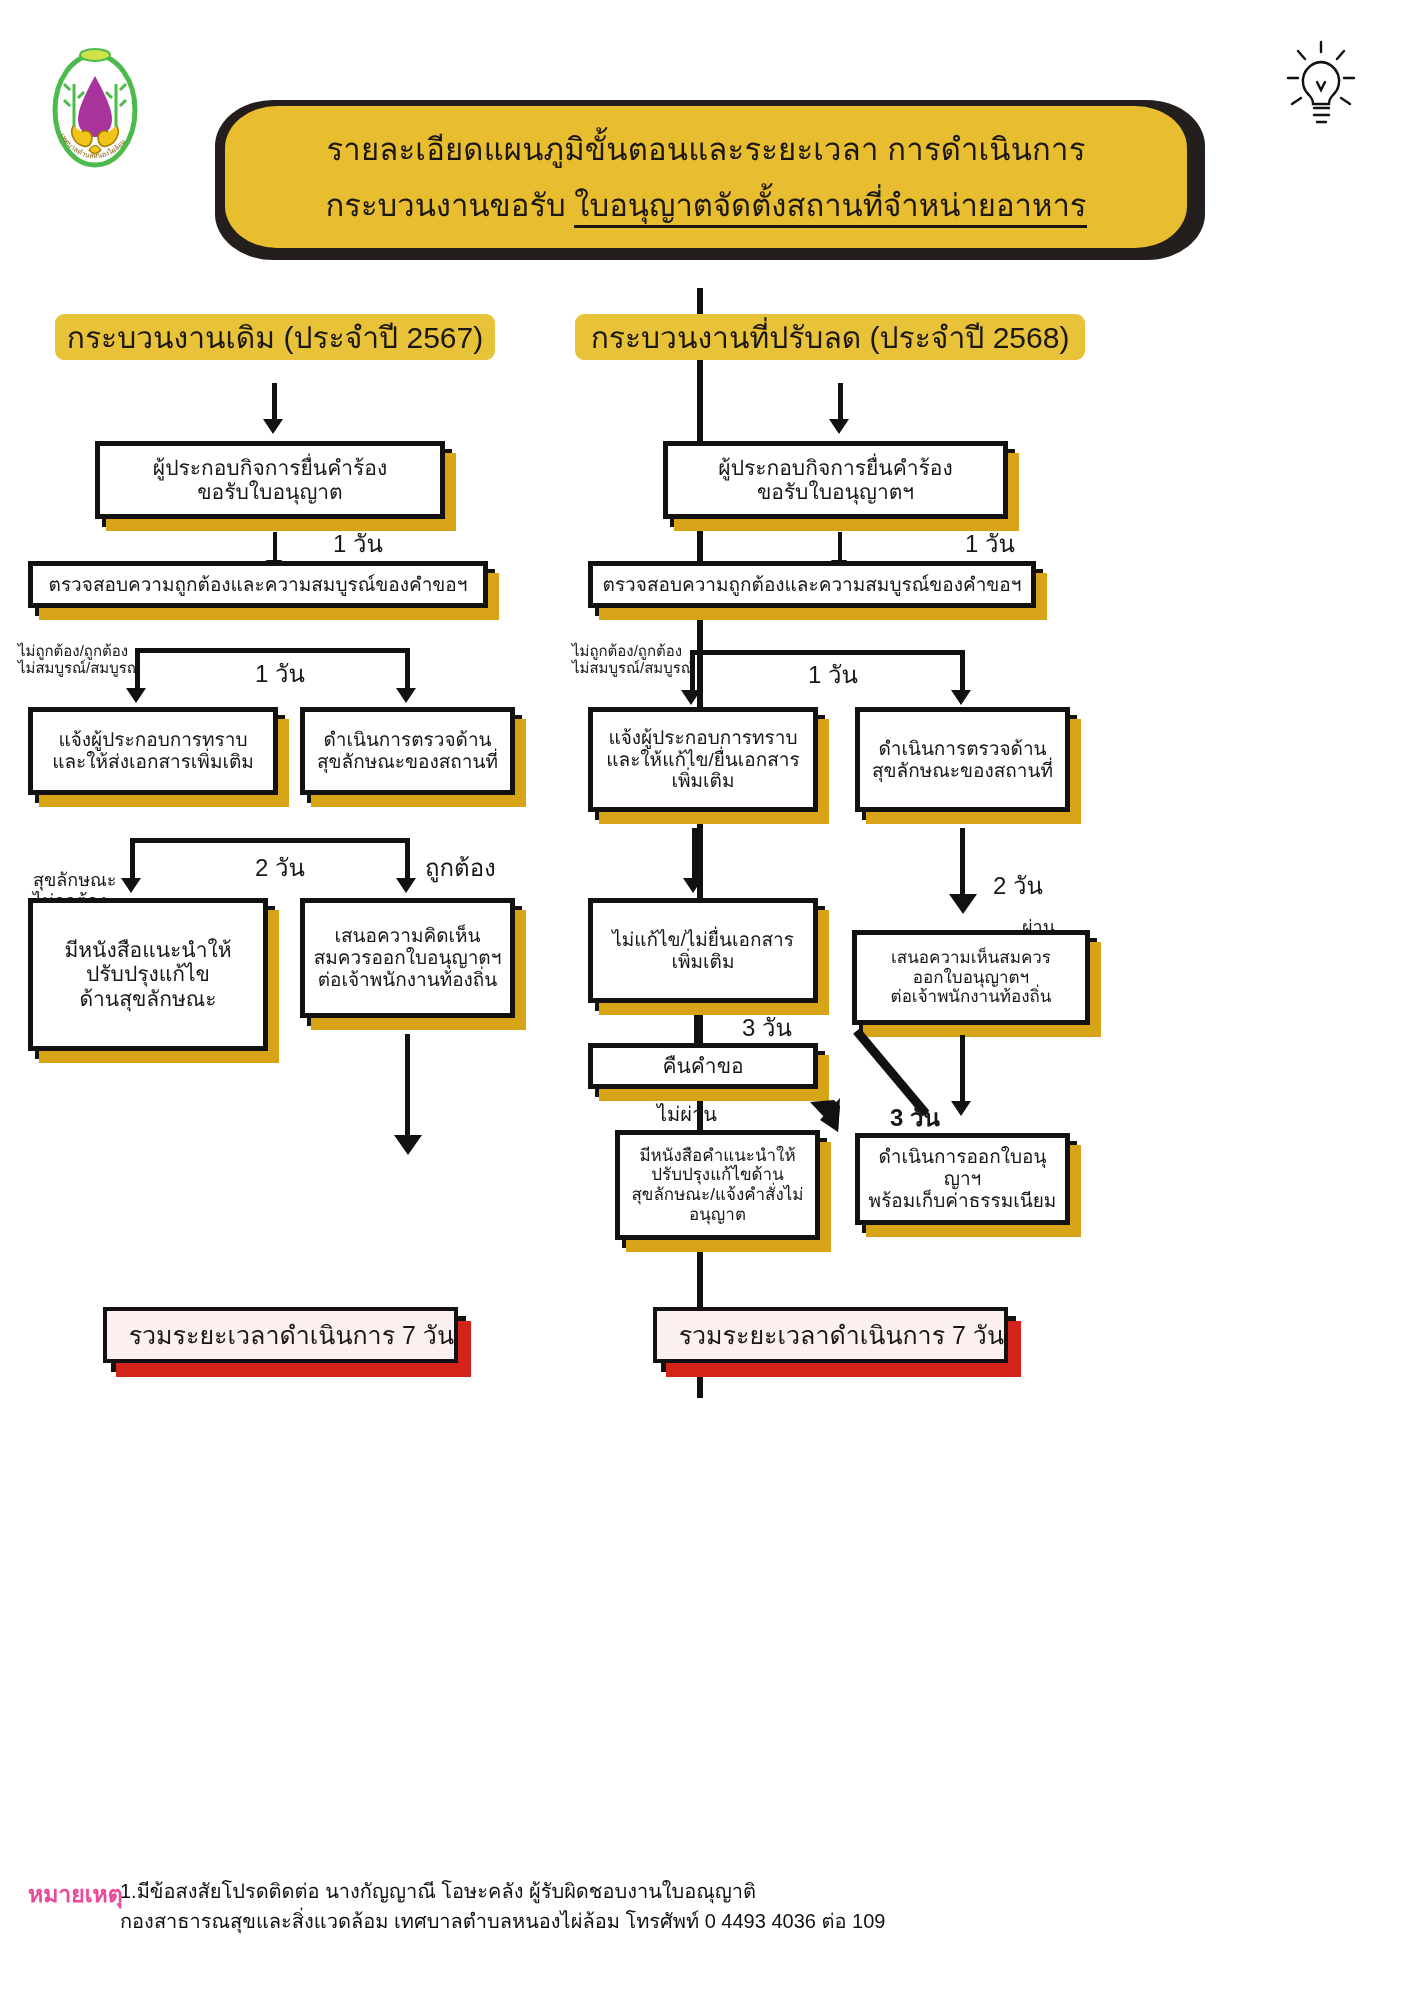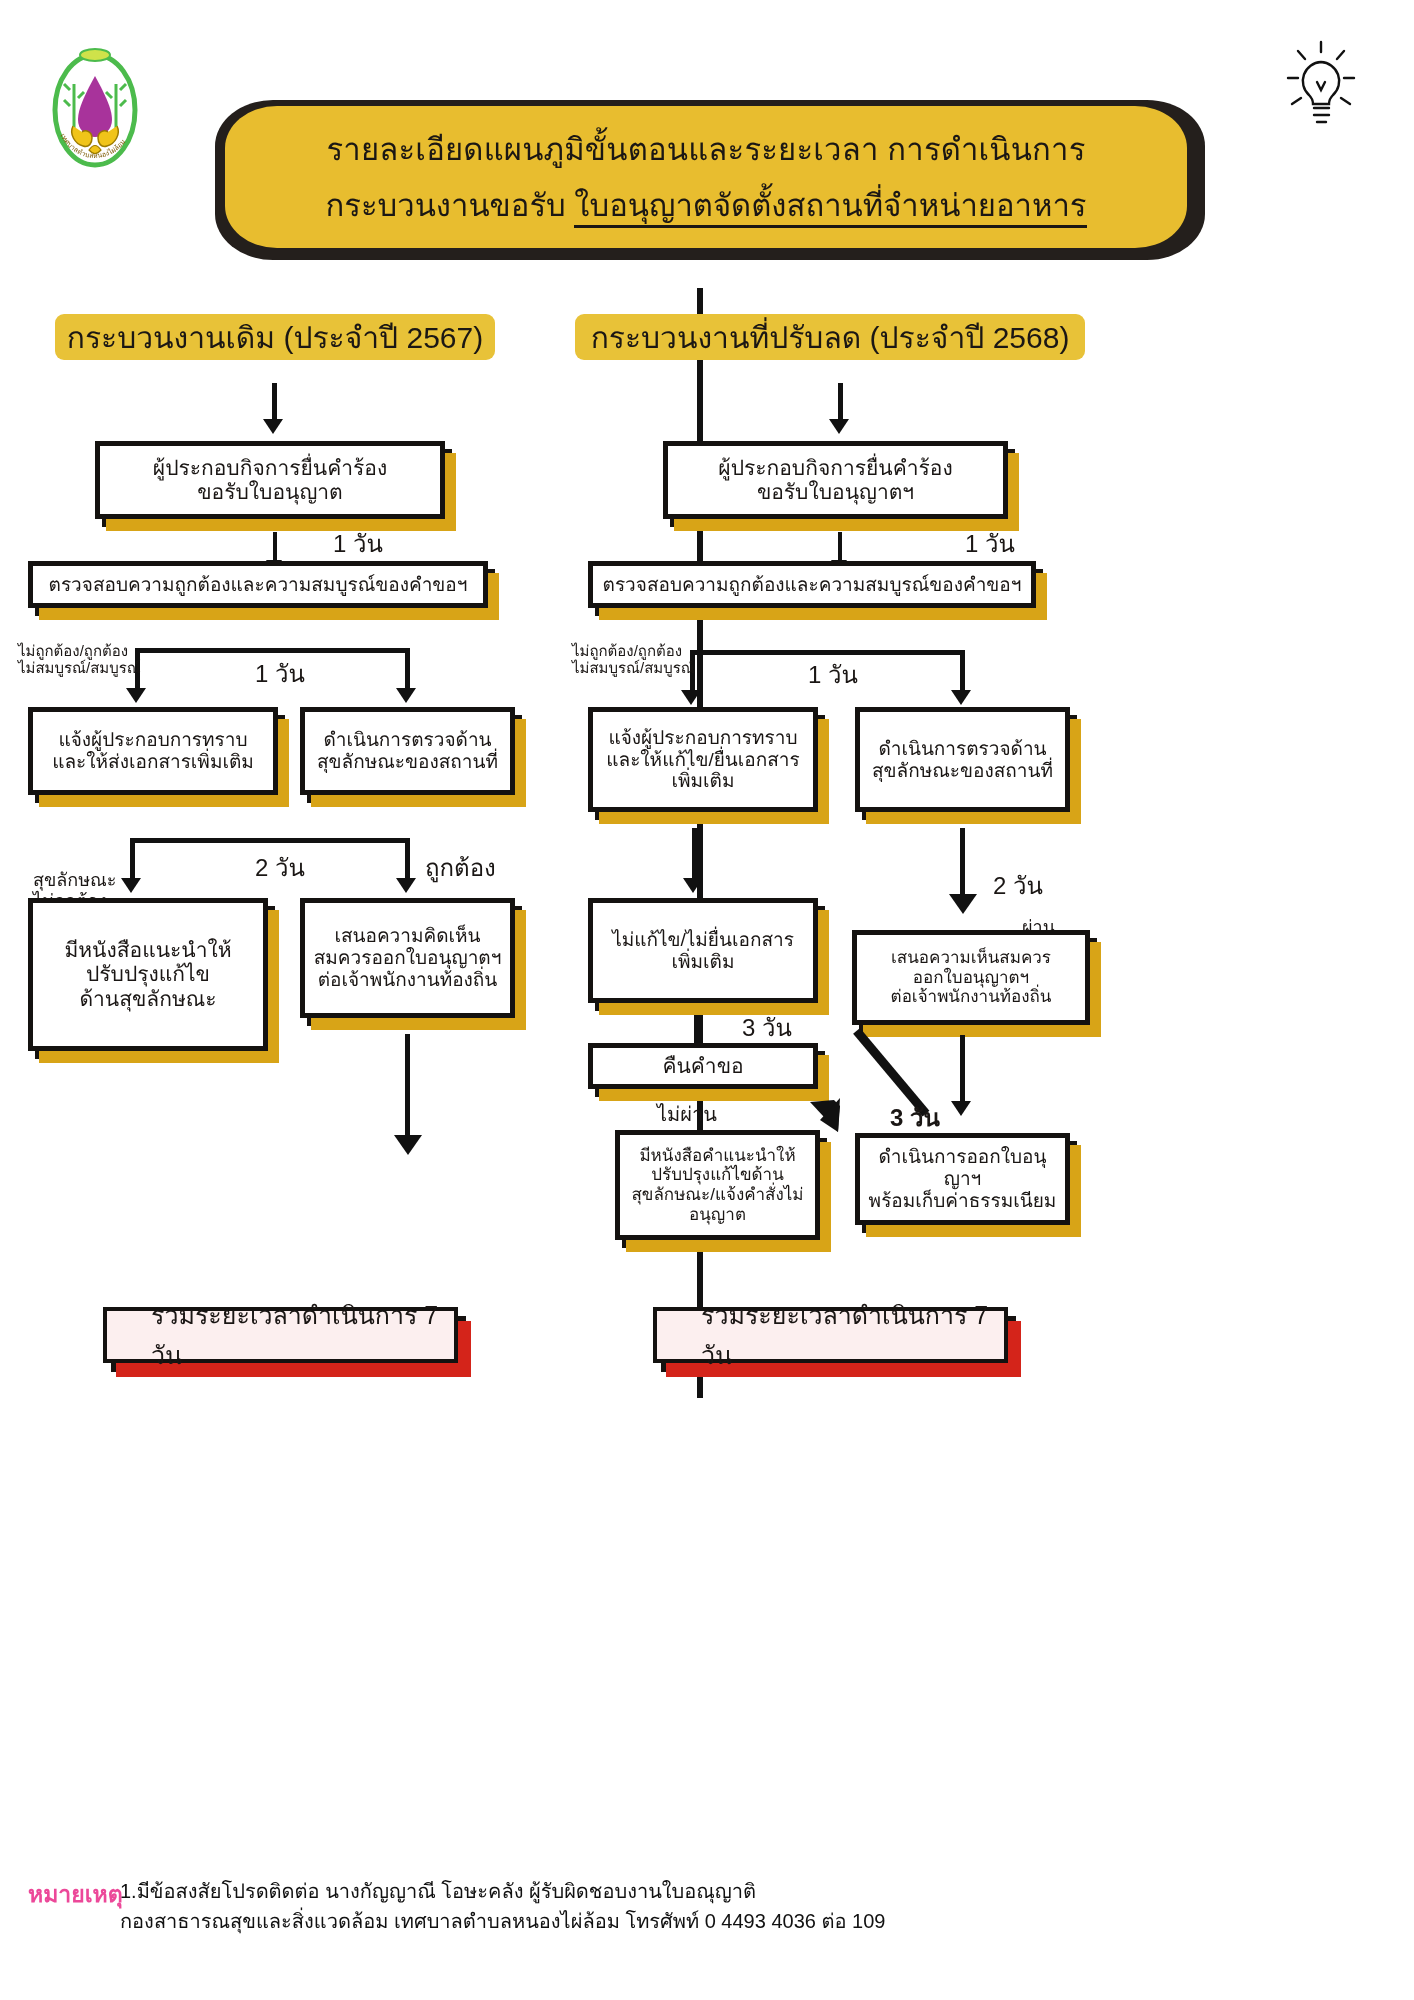--- a/index.html
+++ b/index.html
@@ -76,7 +76,7 @@
   .sumbar .face{
     position:absolute;left:0;top:0;width:100%;height:100%;
     background:#fcefef;border:4px solid #141210;box-sizing:border-box;
-    display:flex;align-items:center;justify-content:flex-start;padding-left:44px;
+    display:flex;align-items:center;justify-content:flex-end;
   }
   .sumbar .txt{position:relative;font-size:25px;color:#1a1614;}
 

